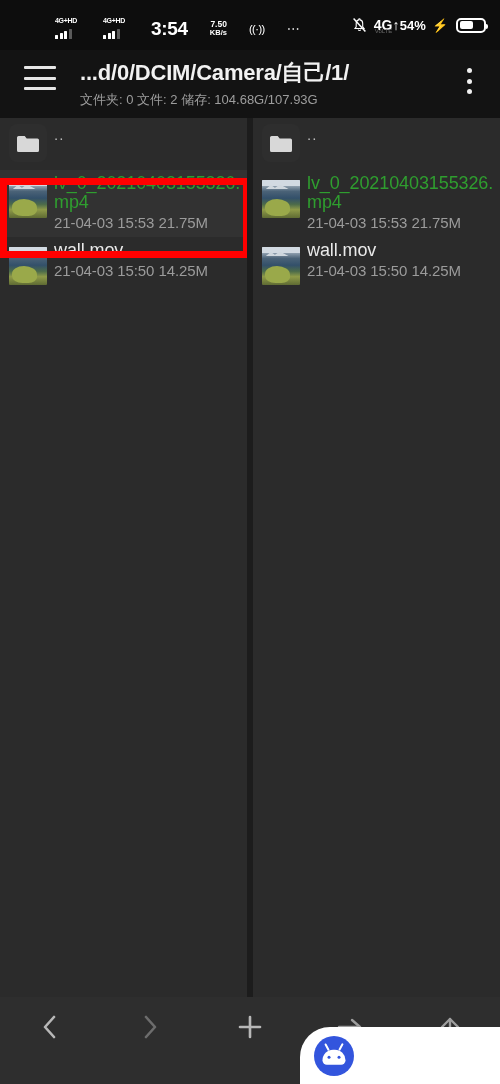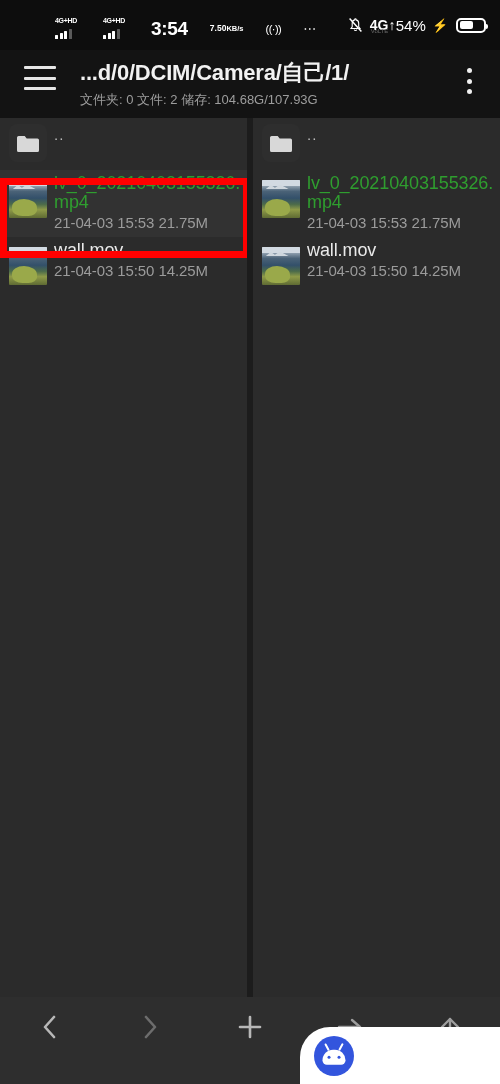--- a/index.html
+++ b/index.html
@@ -37,7 +37,7 @@
   .sig .bars i.b3{height:8px;} .sig .bars i.b4{height:10px; background:#5a5a5a;}
 
   .sb-time { font-size:19px; font-weight:bold; letter-spacing:-0.3px; }
-  .sb-speed { display:flex; flex-direction:row; align-items:flex-end; line-height:1.02; }
+  .sb-speed { display:flex; flex-direction:column; align-items:flex-end; line-height:1.02; }
   .sb-speed .n { font-size:8.5px; font-weight:bold; }
   .sb-speed .u { font-size:7.5px; font-weight:bold; }
   .sb-rssi { font-size:11px; letter-spacing:-0.5px; }

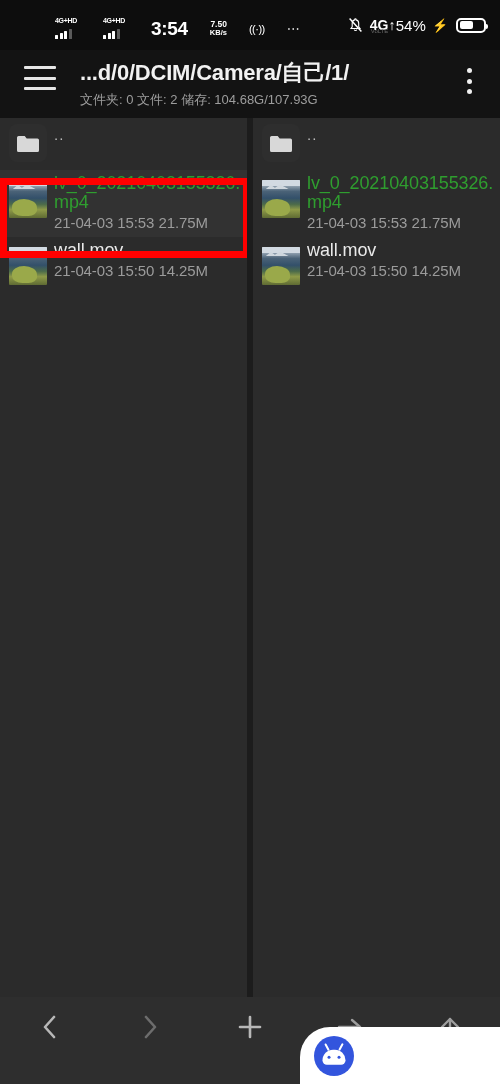--- a/index.html
+++ b/index.html
@@ -48,7 +48,7 @@
   .net4g { position:relative; width:19px; height:17px; }
   .net4g .t { position:absolute; top:0px; left:0; font-size:14px; font-weight:bold; color:#fff; }
   .net4g .d { position:absolute; bottom:0px; left:1px; font-size:6px; color:#6a6a6a; }
-  .sb-batt-pct { font-size:15px; font-weight:normal; }
+  .sb-batt-pct { font-size:13px; font-weight:bold; }
   .bolt { font-size:13px; }
   .batt {
     position:relative; width:30px; height:15px;

